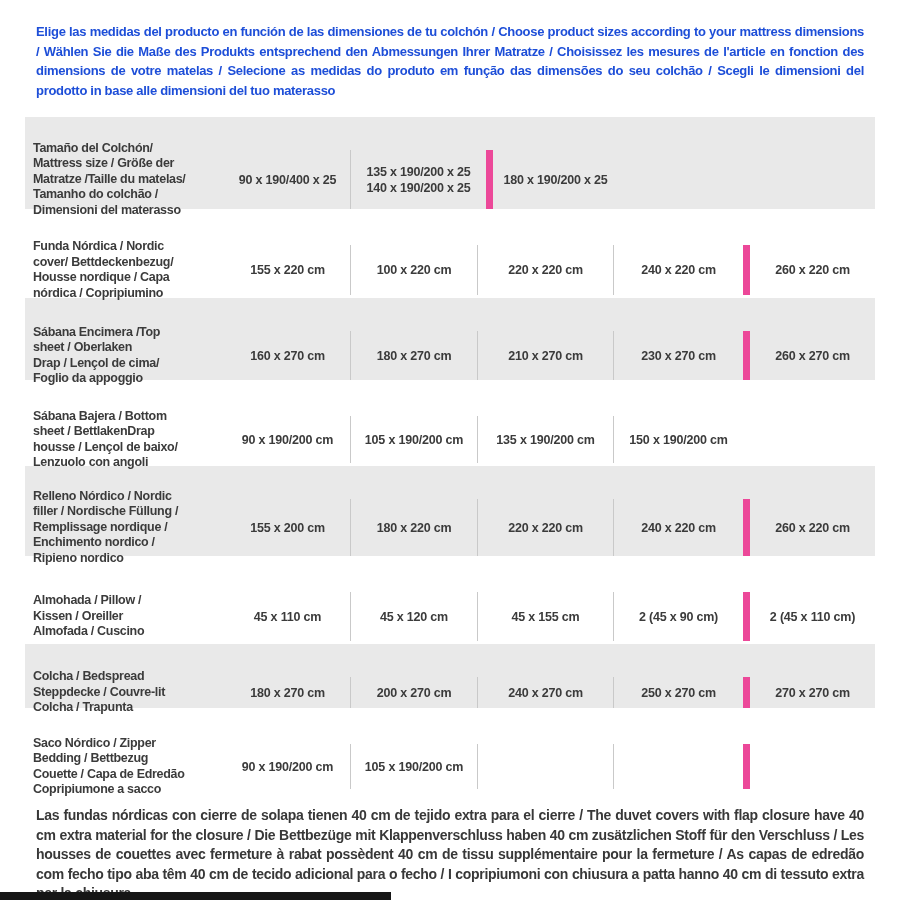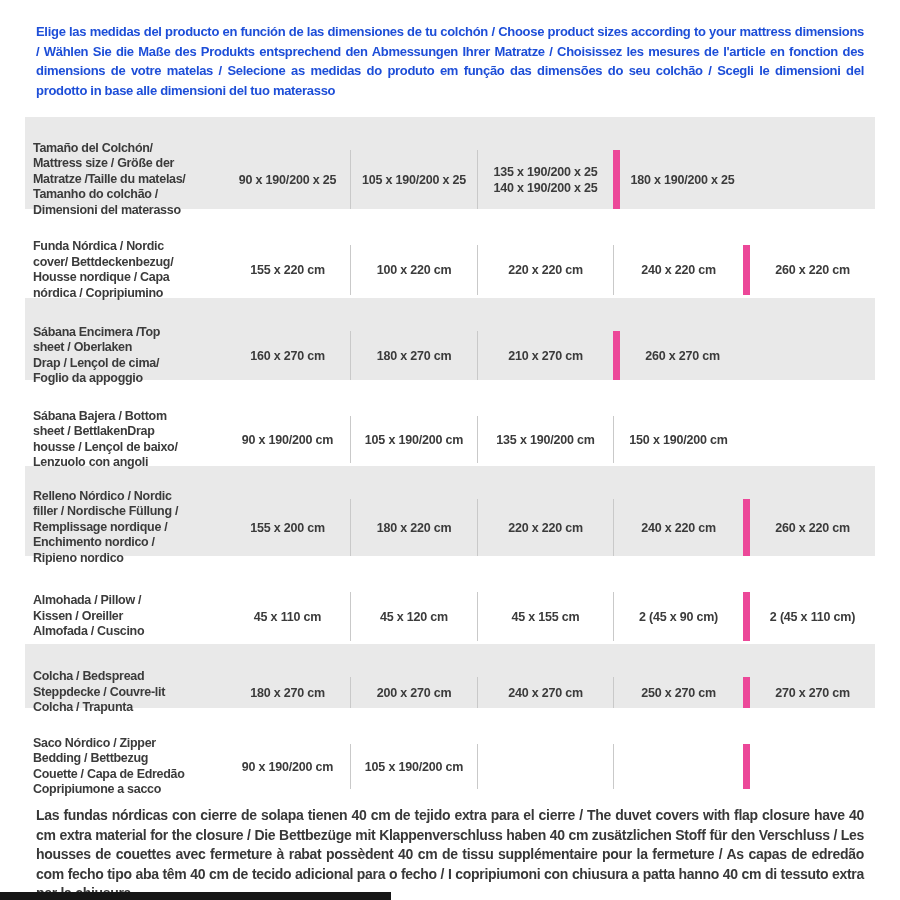--- a/index.html
+++ b/index.html
@@ -96,7 +96,7 @@
 Matratze /Taille du matelas/
 Tamanho do colchão /
 Dimensioni del materasso</div>
-      <div class="cell val cv1">90 x 190/200 x 25</div>
+      <div class="cell val cv1">90 x 190/400 x 25</div>
       <div class="cell val cv2">105 x 190/200 x 25</div>
       <div class="cell val cv3">135 x 190/200 x 25
 140 x 190/200 x 25</div>

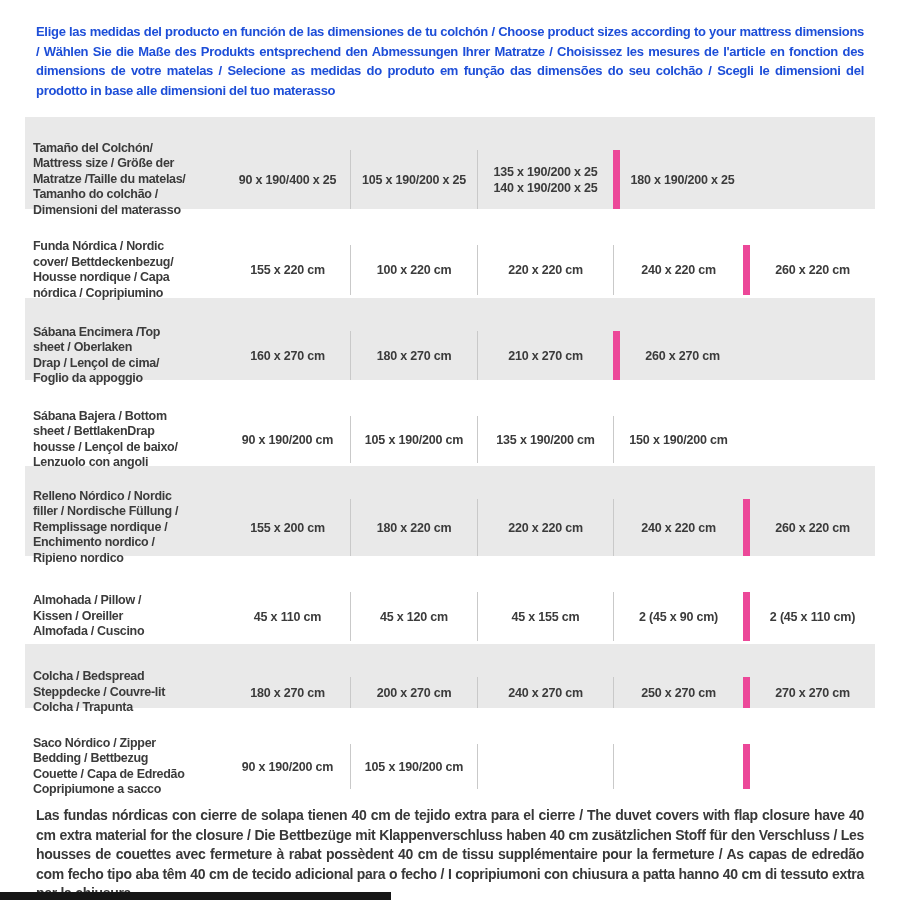--- a/index.html
+++ b/index.html
@@ -97,7 +97,6 @@
 Tamanho do colchão /
 Dimensioni del materasso</div>
       <div class="cell val cv1">90 x 190/400 x 25</div>
-      <div class="cell val cv2">105 x 190/200 x 25</div>
       <div class="cell val cv3">135 x 190/200 x 25
 140 x 190/200 x 25</div>
       <div class="cell val cv5">180 x 190/200 x 25</div>

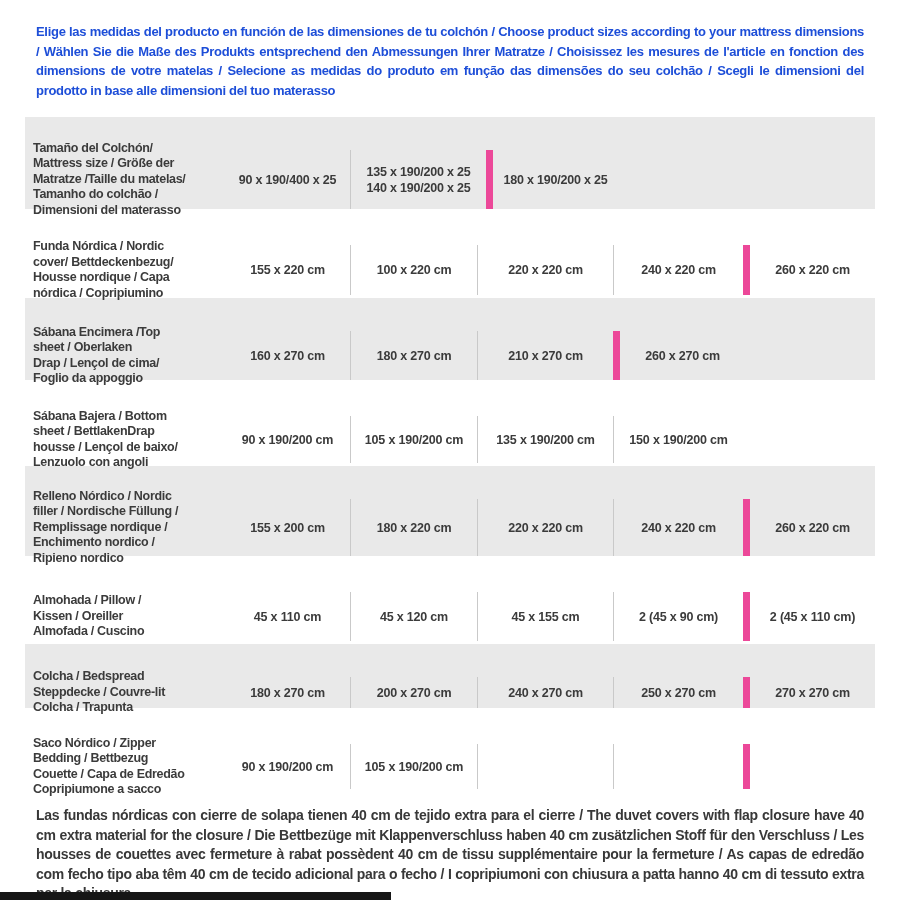--- a/index.html
+++ b/index.html
@@ -122,6 +122,7 @@
       <div class="cell val cv1">160 x 270 cm</div>
       <div class="cell val cv2">180 x 270 cm</div>
       <div class="cell val cv3">210 x 270 cm</div>
+      <div class="cell val cv4">230 x 270 cm</div>
       <div class="cell val cv5">260 x 270 cm</div>
     </div>
 

